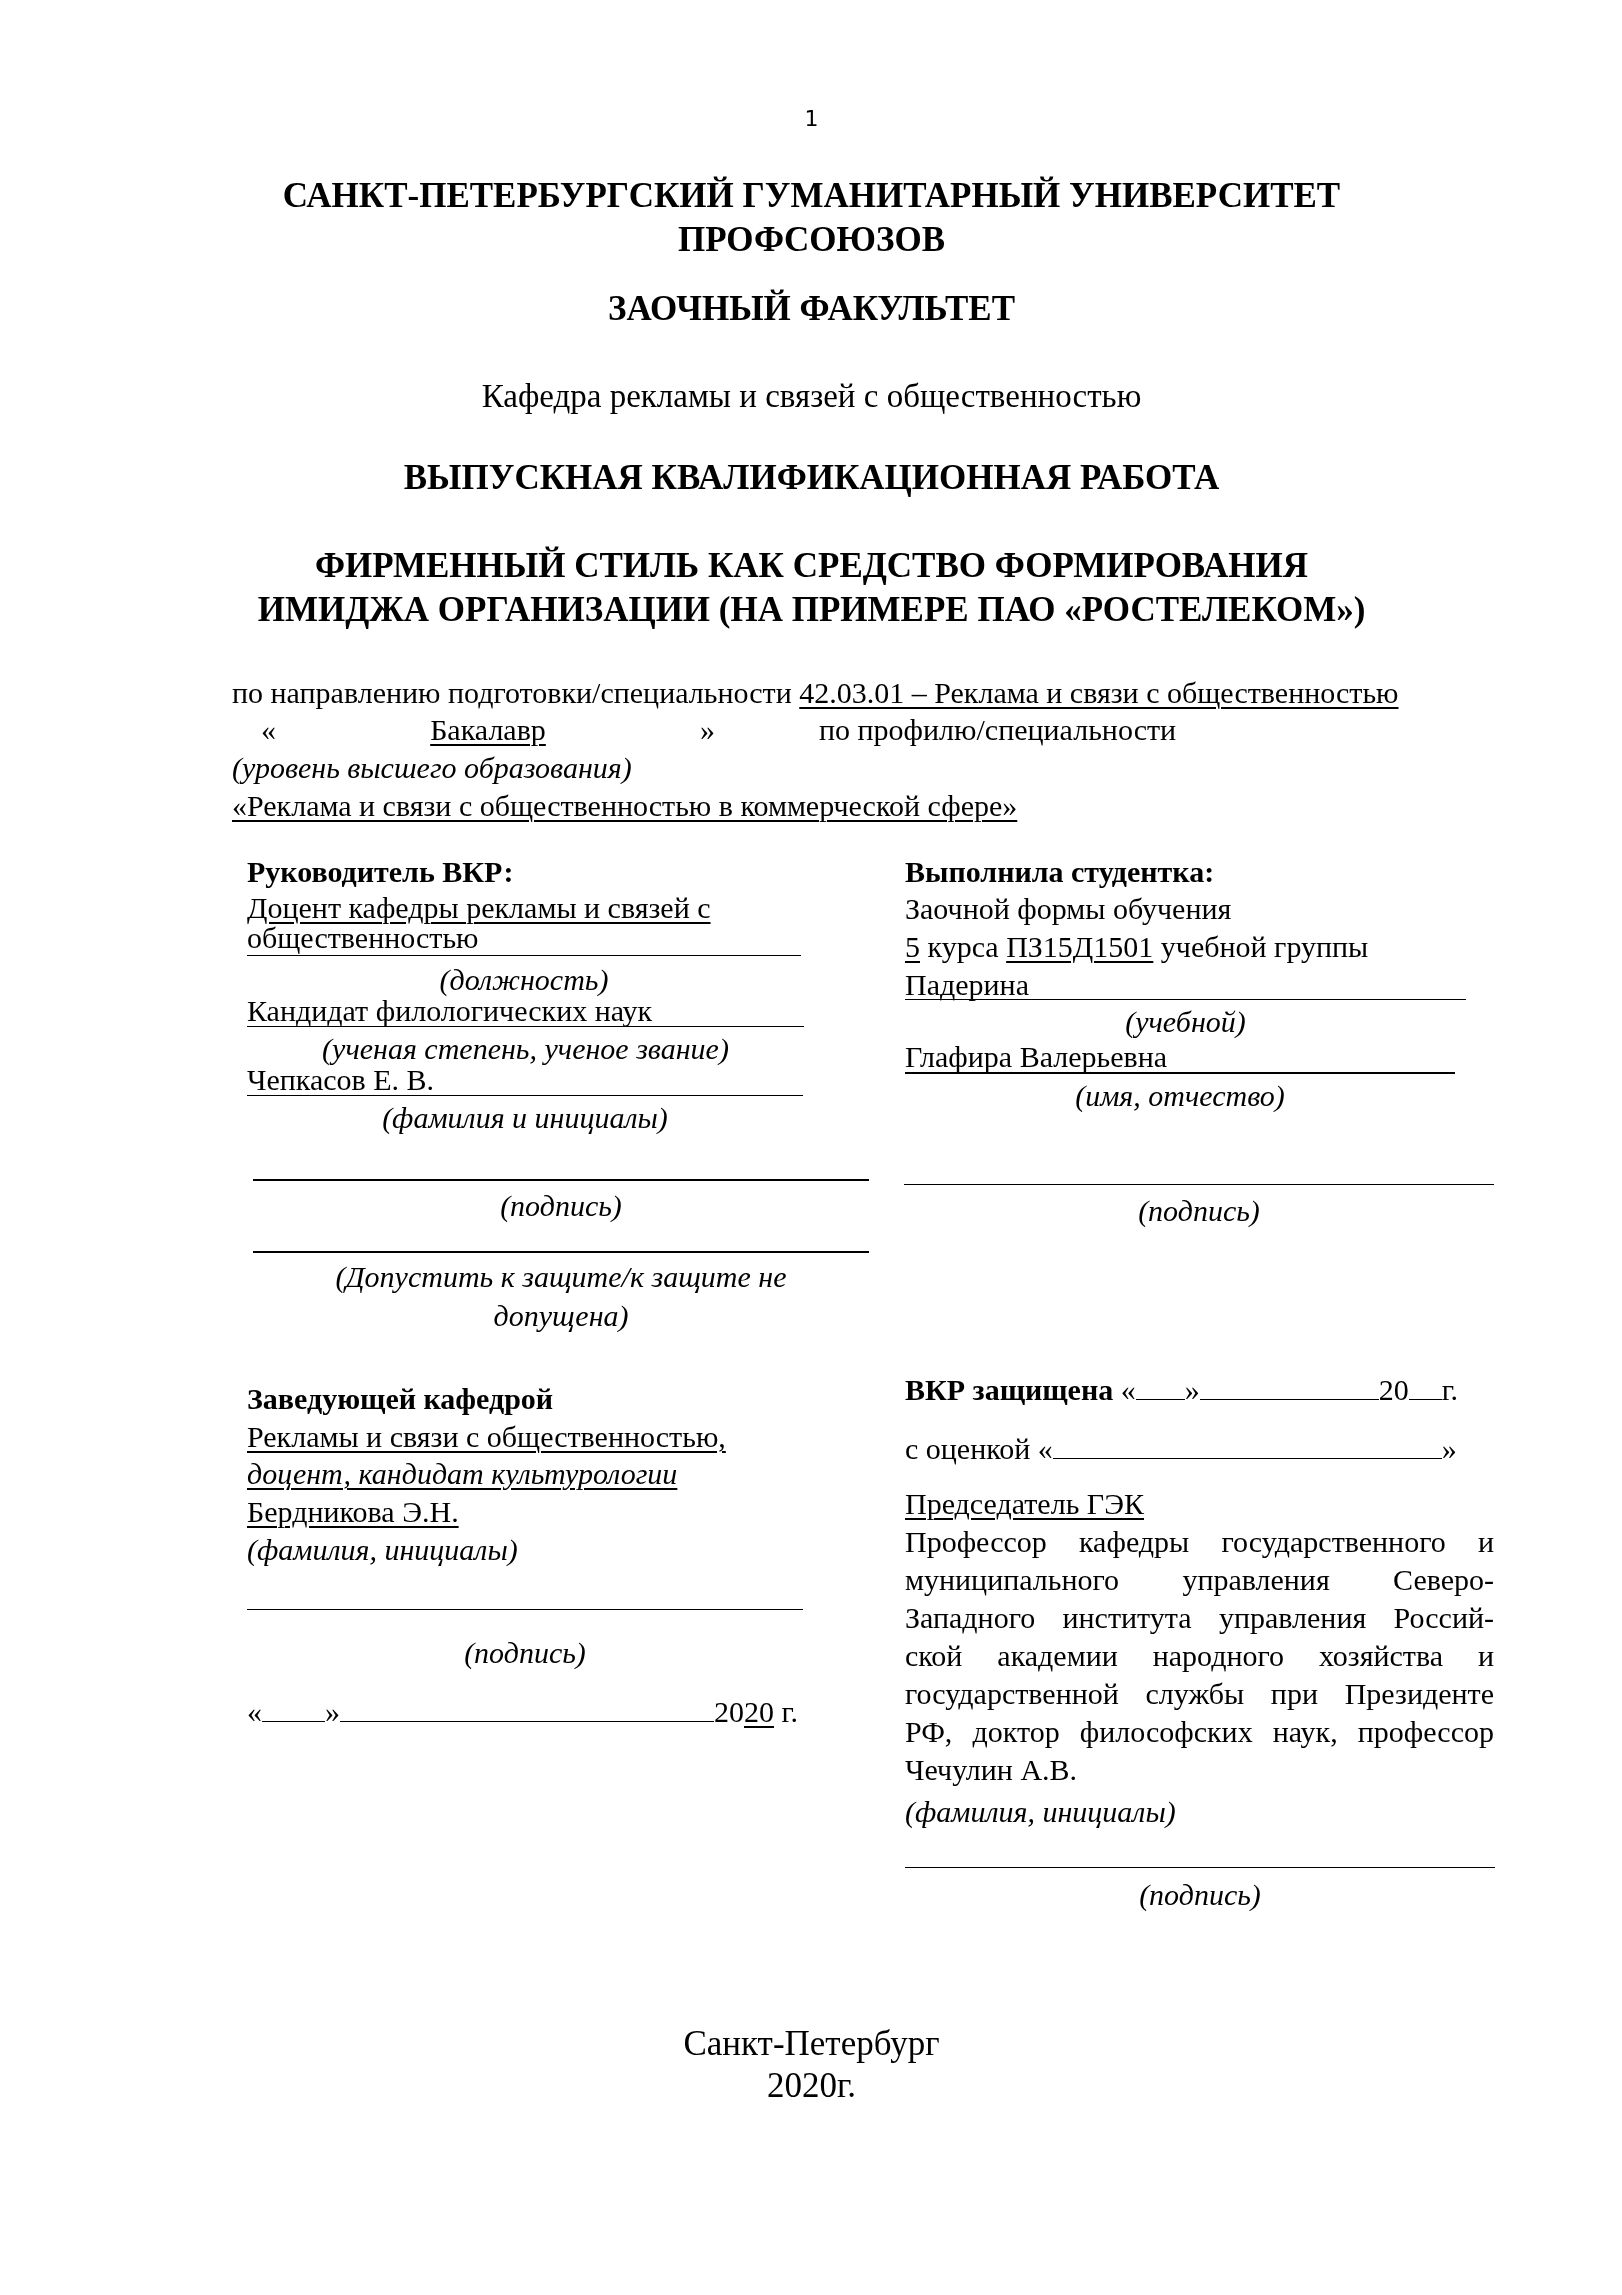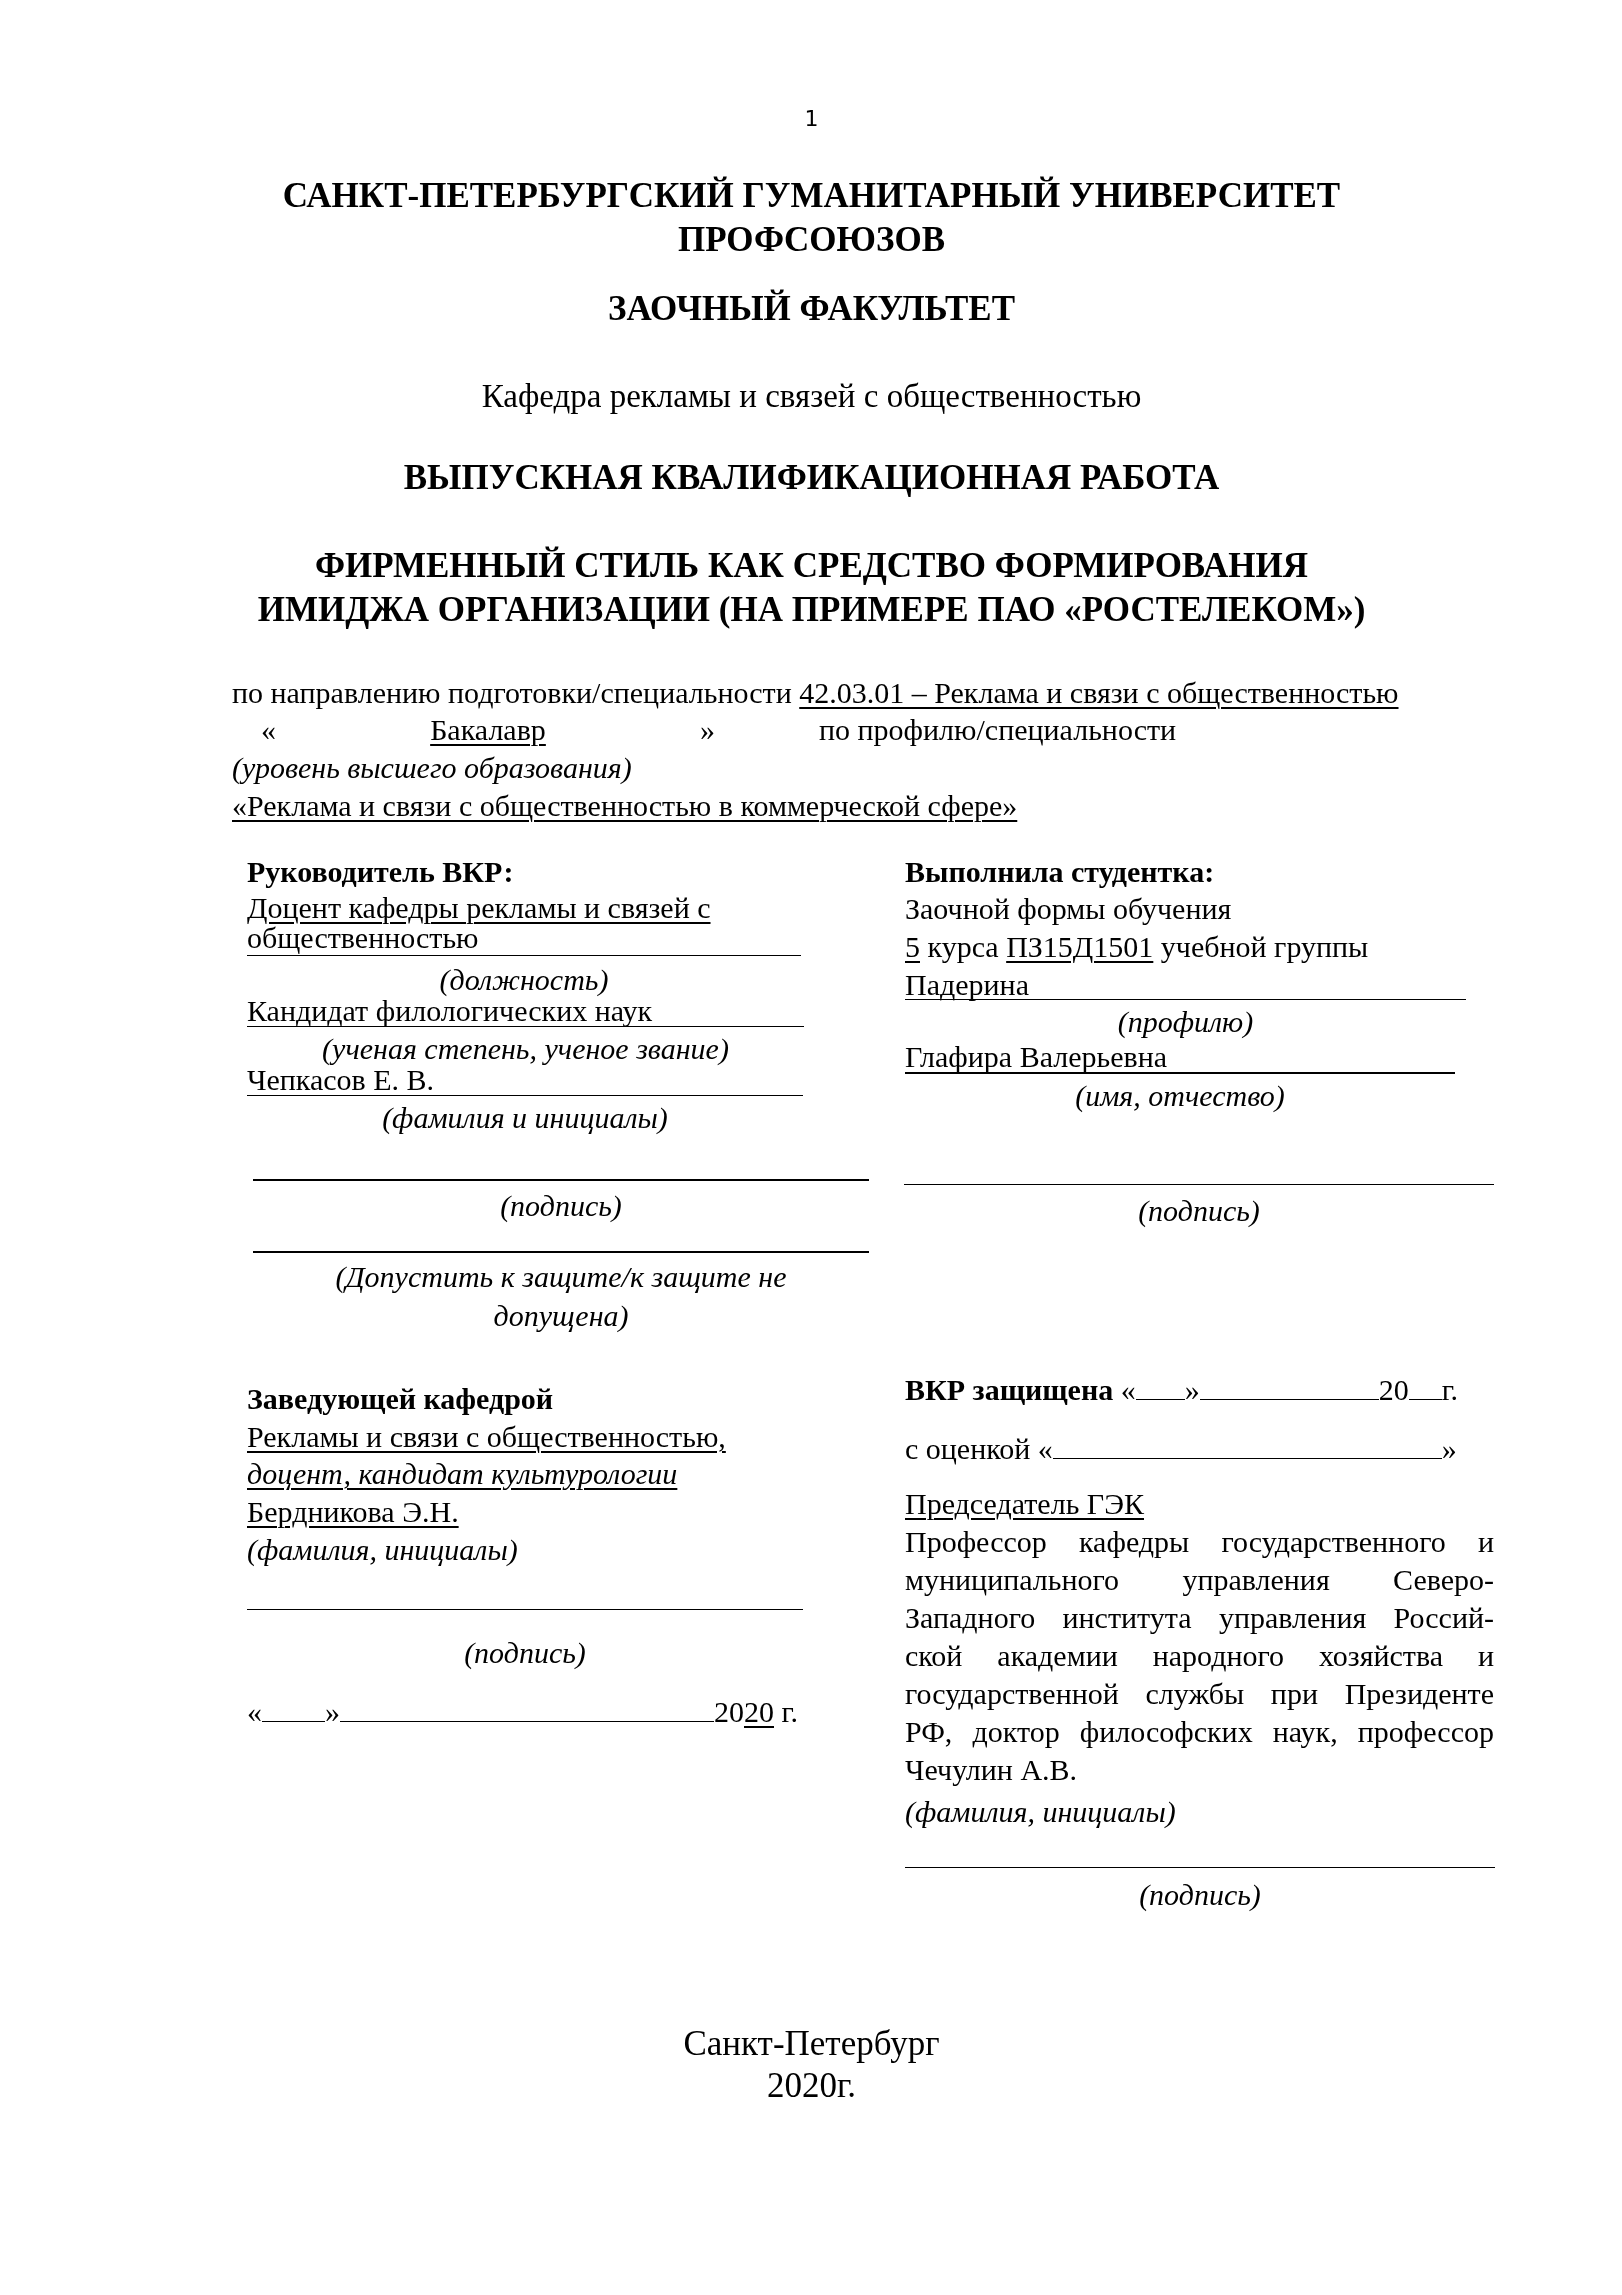--- a/index.html
+++ b/index.html
@@ -66,7 +66,7 @@
   <div class="ln" style="left:905px; top:928px;"><span class="u">5</span><span> курса </span><span class="u">ПЗ15Д1501</span><span> учебной группы</span></div>
   <div class="ln" style="left:905px; top:966px;">Падерина</div>
   <div class="rule" style="left:905px; width:561px; top:999px;"></div>
-  <div class="ln i" style="left:905px; width:561px; text-align:center; top:1003px;">(профилю)</div>
+  <div class="ln i" style="left:905px; width:561px; text-align:center; top:1003px;">(учебной)</div>
   <div class="ln" style="left:905px; top:1038px;">Глафира Валерьевна</div>
   <div class="rule thick" style="left:905px; width:550px; top:1072px;"></div>
   <div class="ln i" style="left:905px; width:550px; text-align:center; top:1077px;">(имя, отчество)</div>

